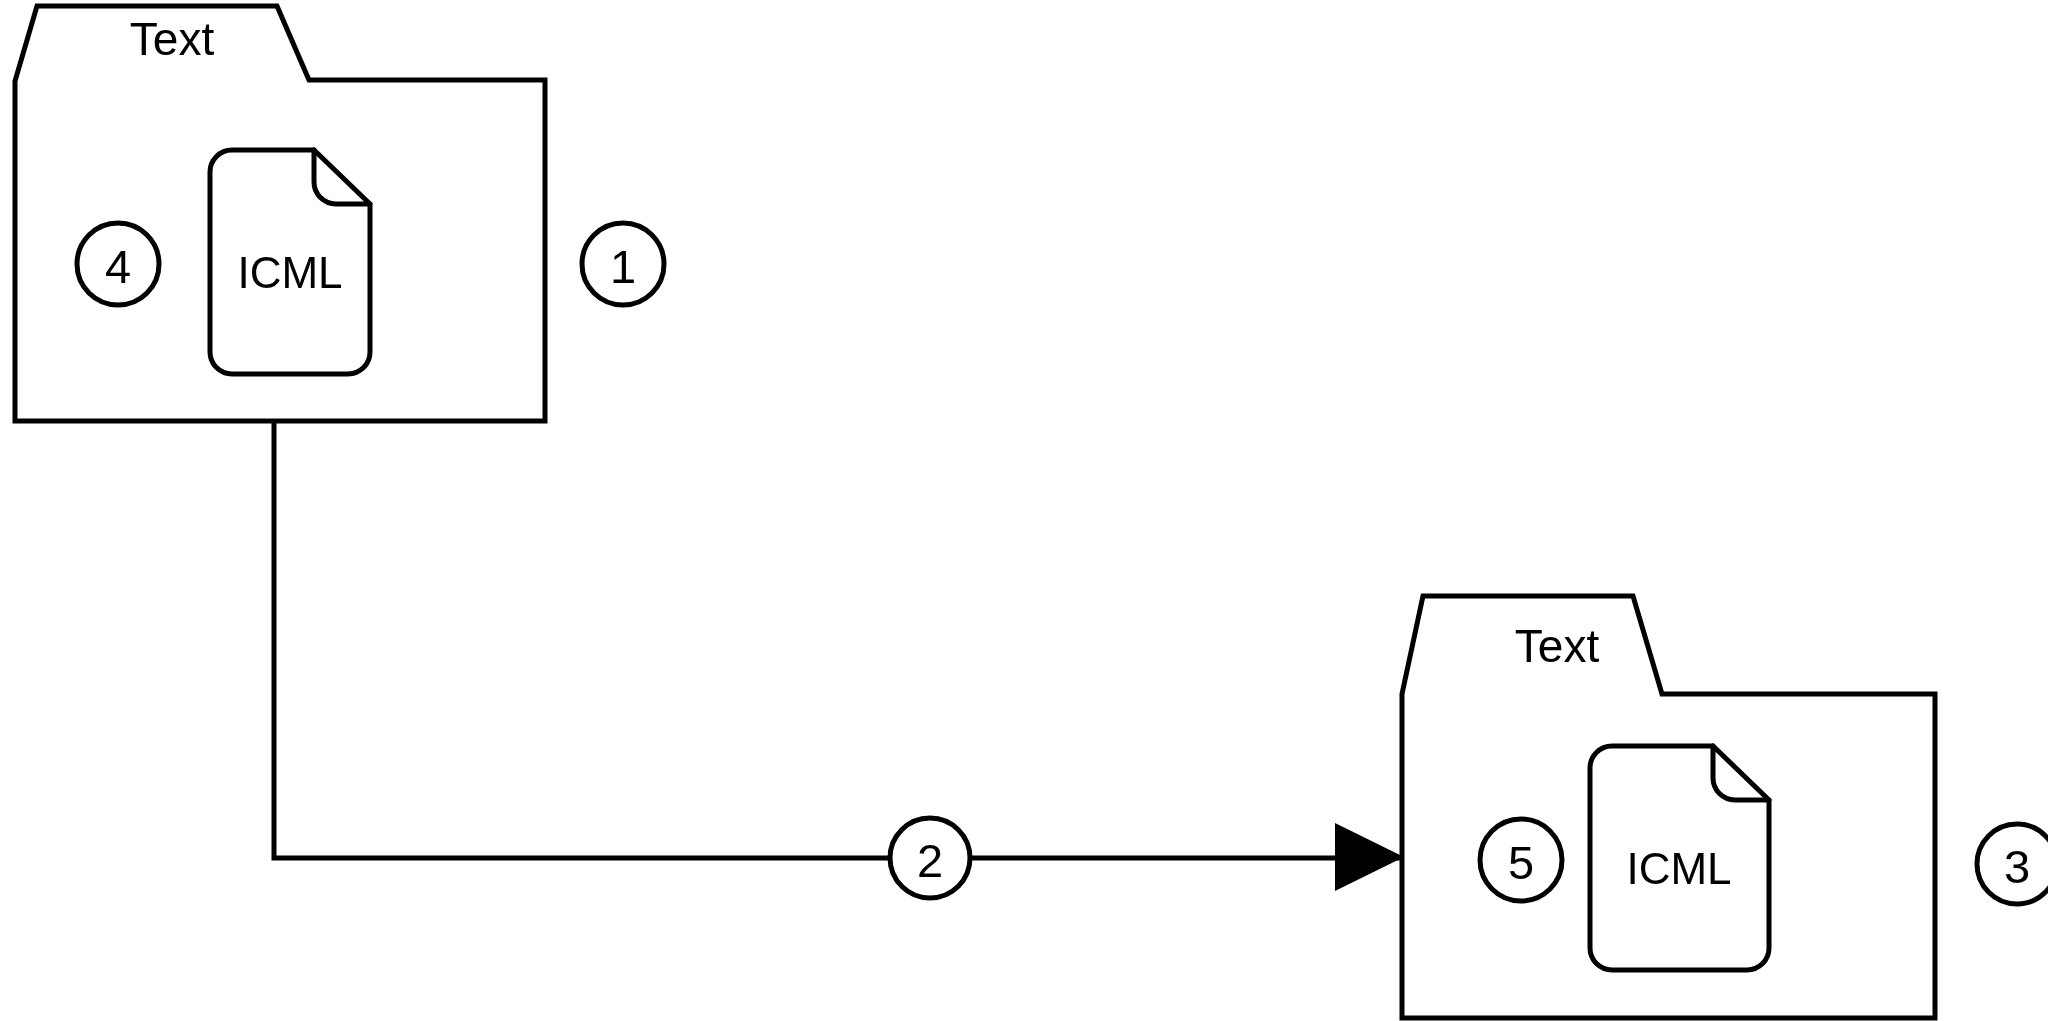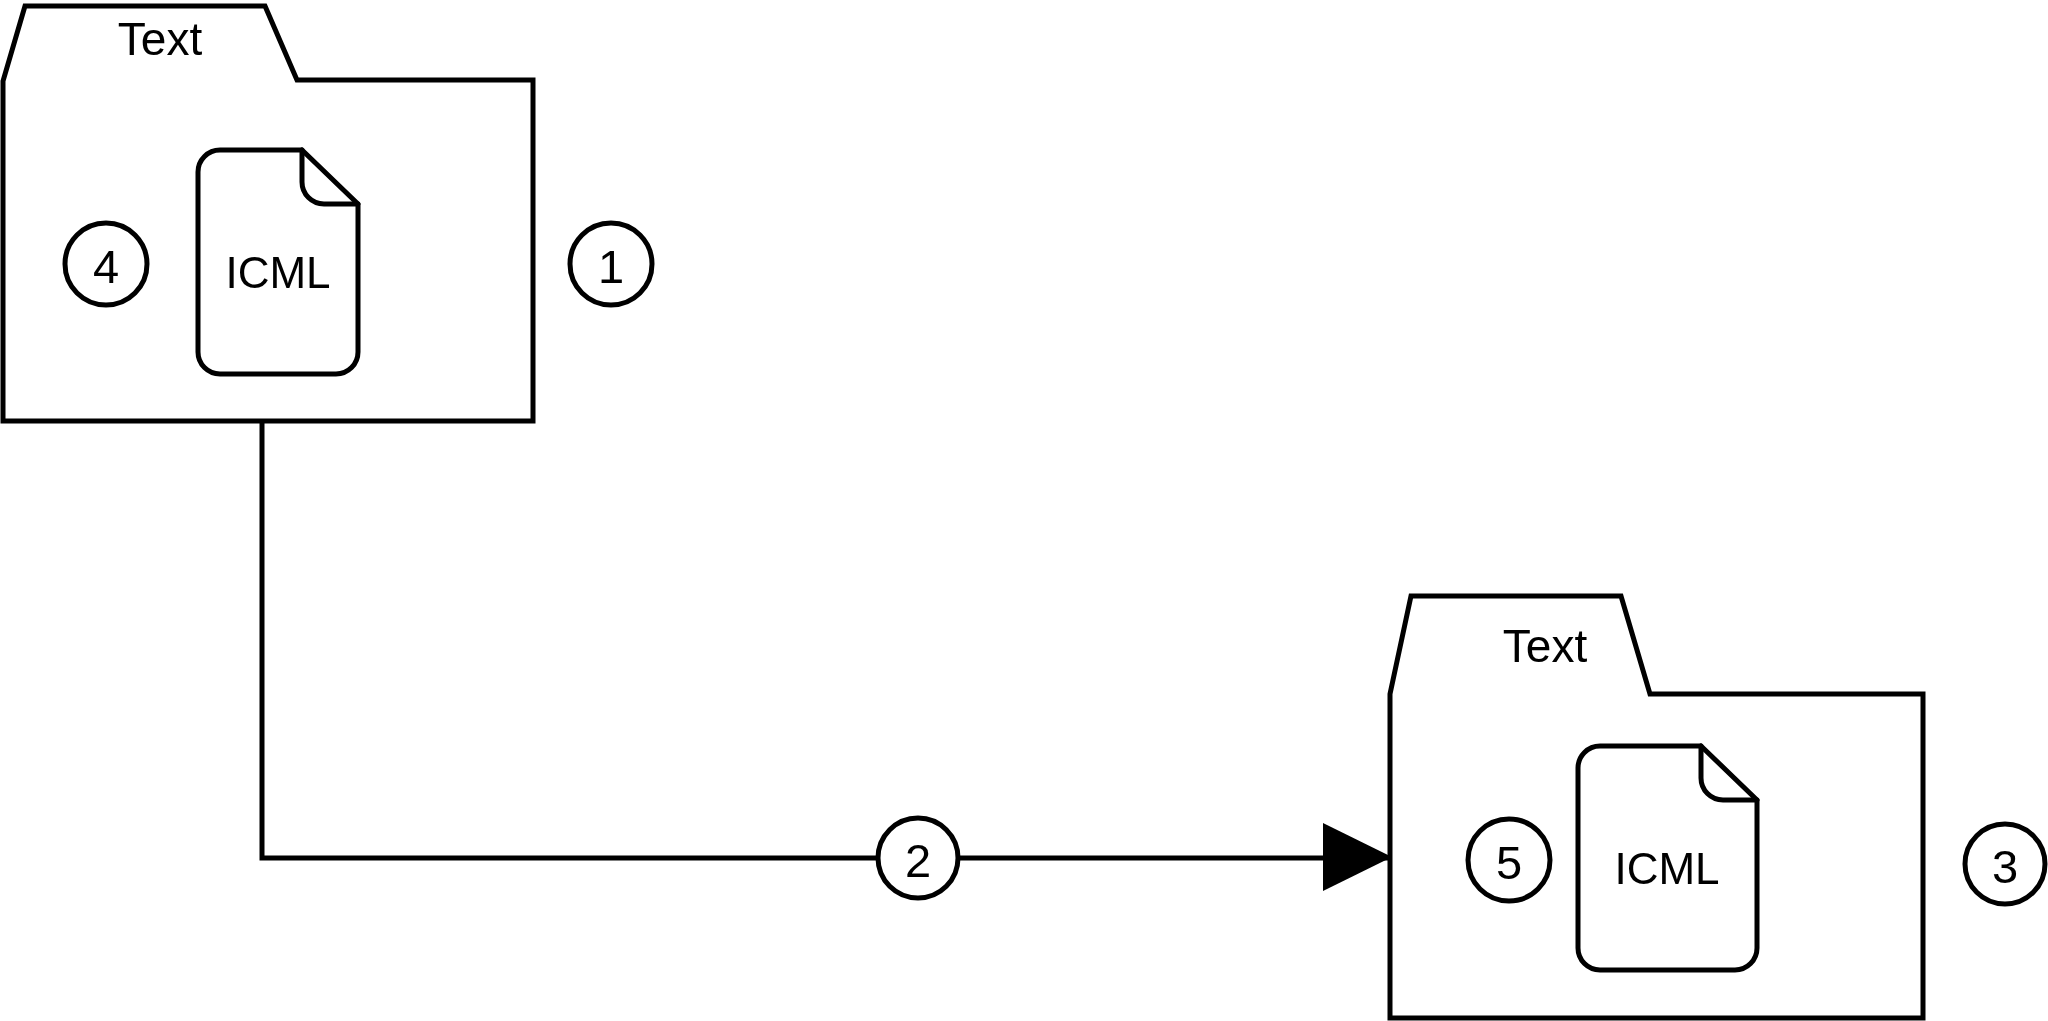--- a/index.html
+++ b/index.html
@@ -19,6 +19,7 @@
     width: 1810px;
     height: 1021px;
     background: #ffffff;
+    margin-left: 12px;
   }
   svg.canvas {
     position: absolute;

